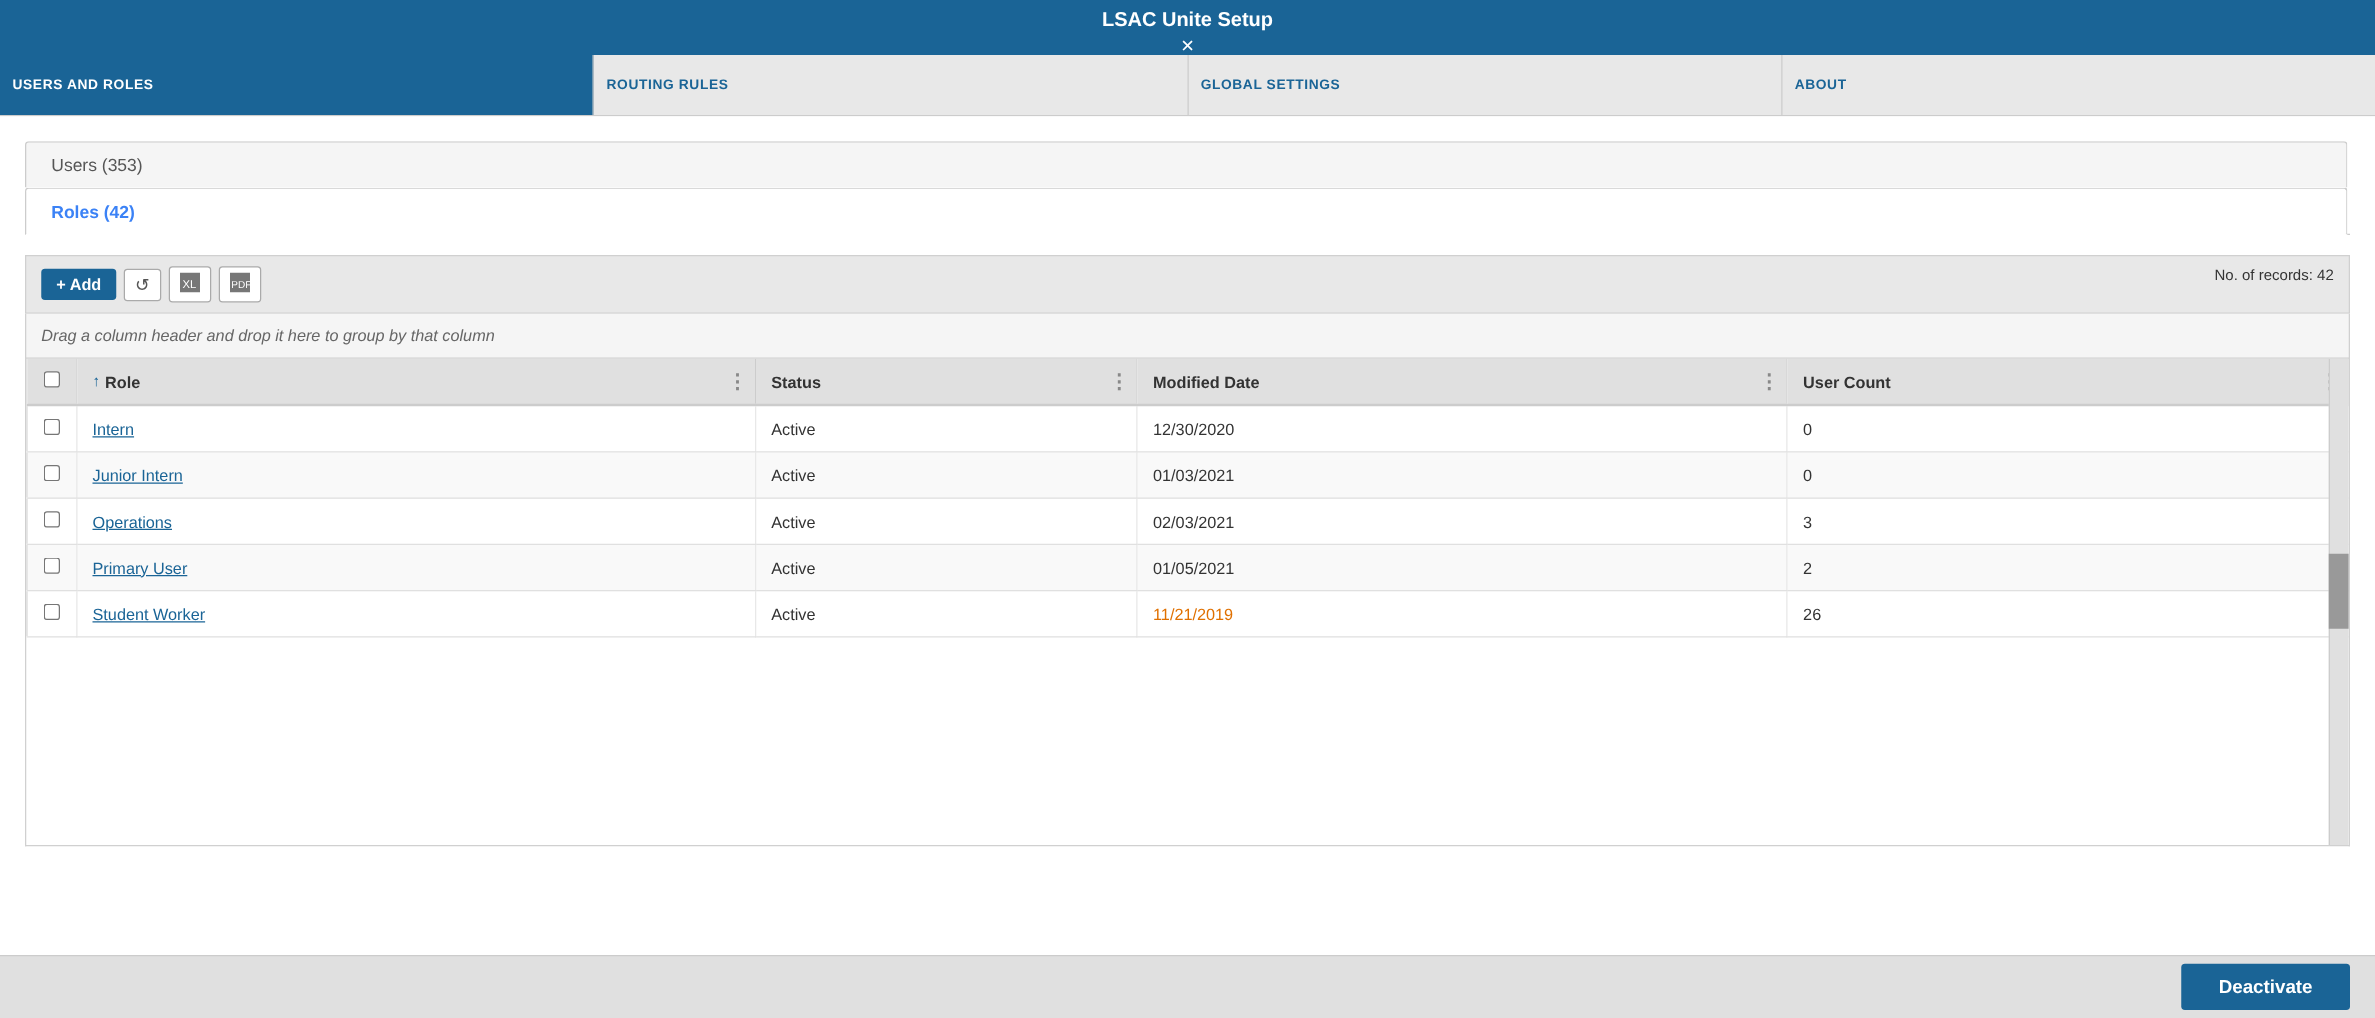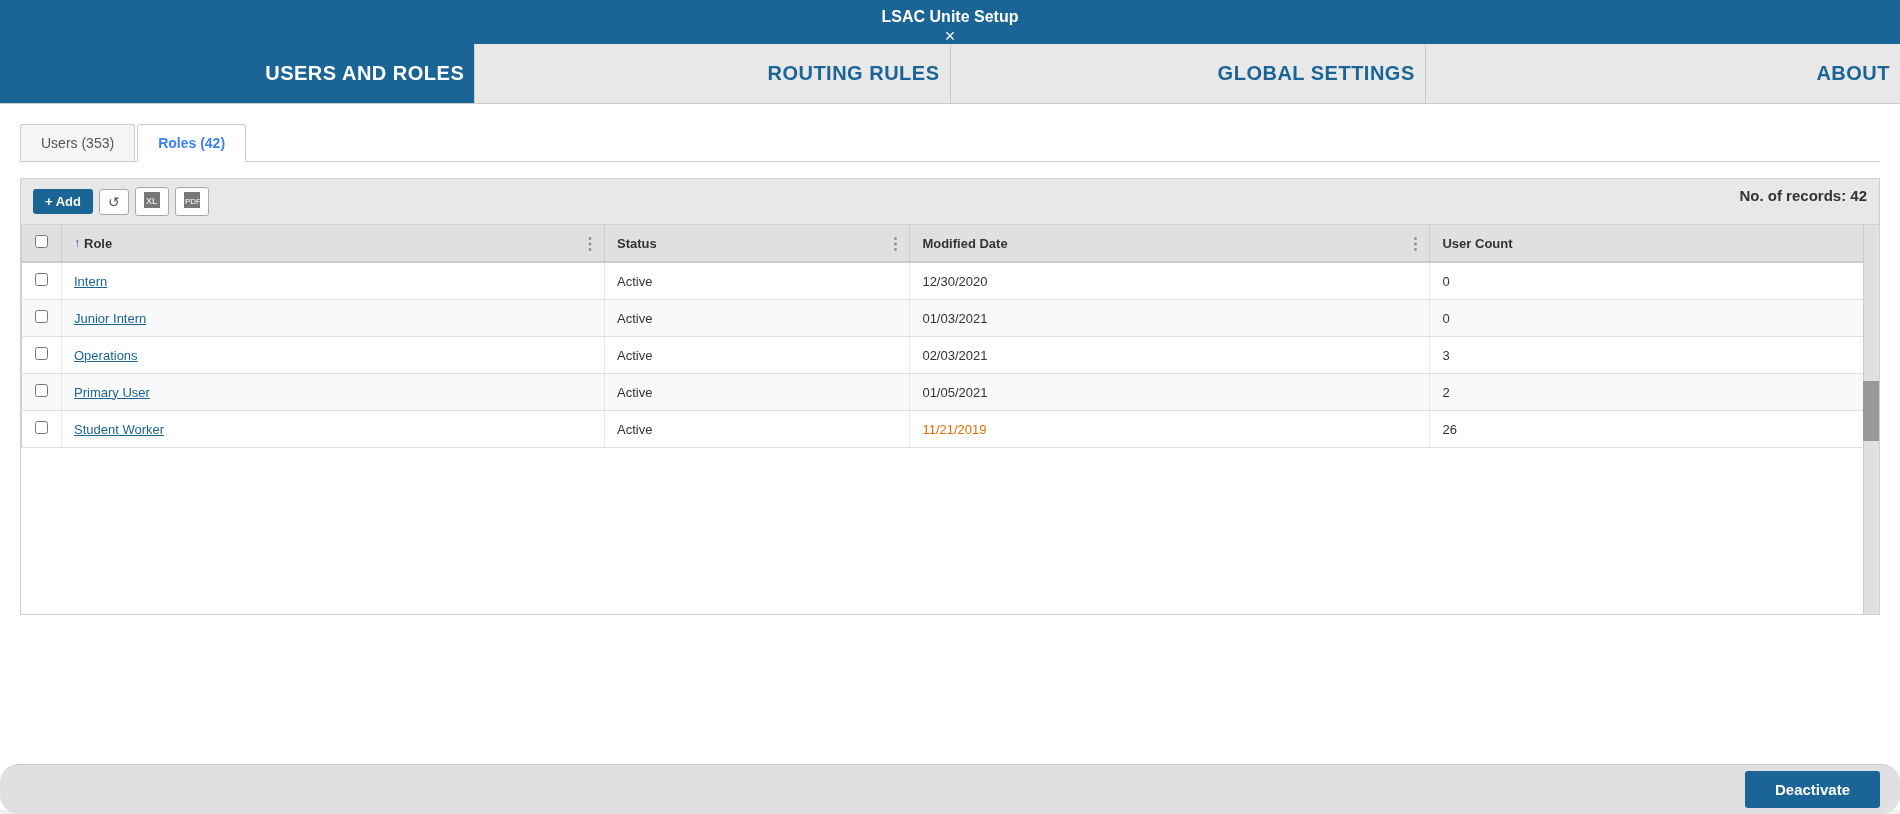--- a/index.html
+++ b/index.html
@@ -27,9 +27,9 @@
     }
     .nav-tab {
       flex: 1;
-      text-align: right;
+      text-align: left;
       padding: 18px 10px;
-      font-size: 20px;
+      font-size: 11px;
       font-weight: bold;
       color: #1a6496;
       cursor: pointer;

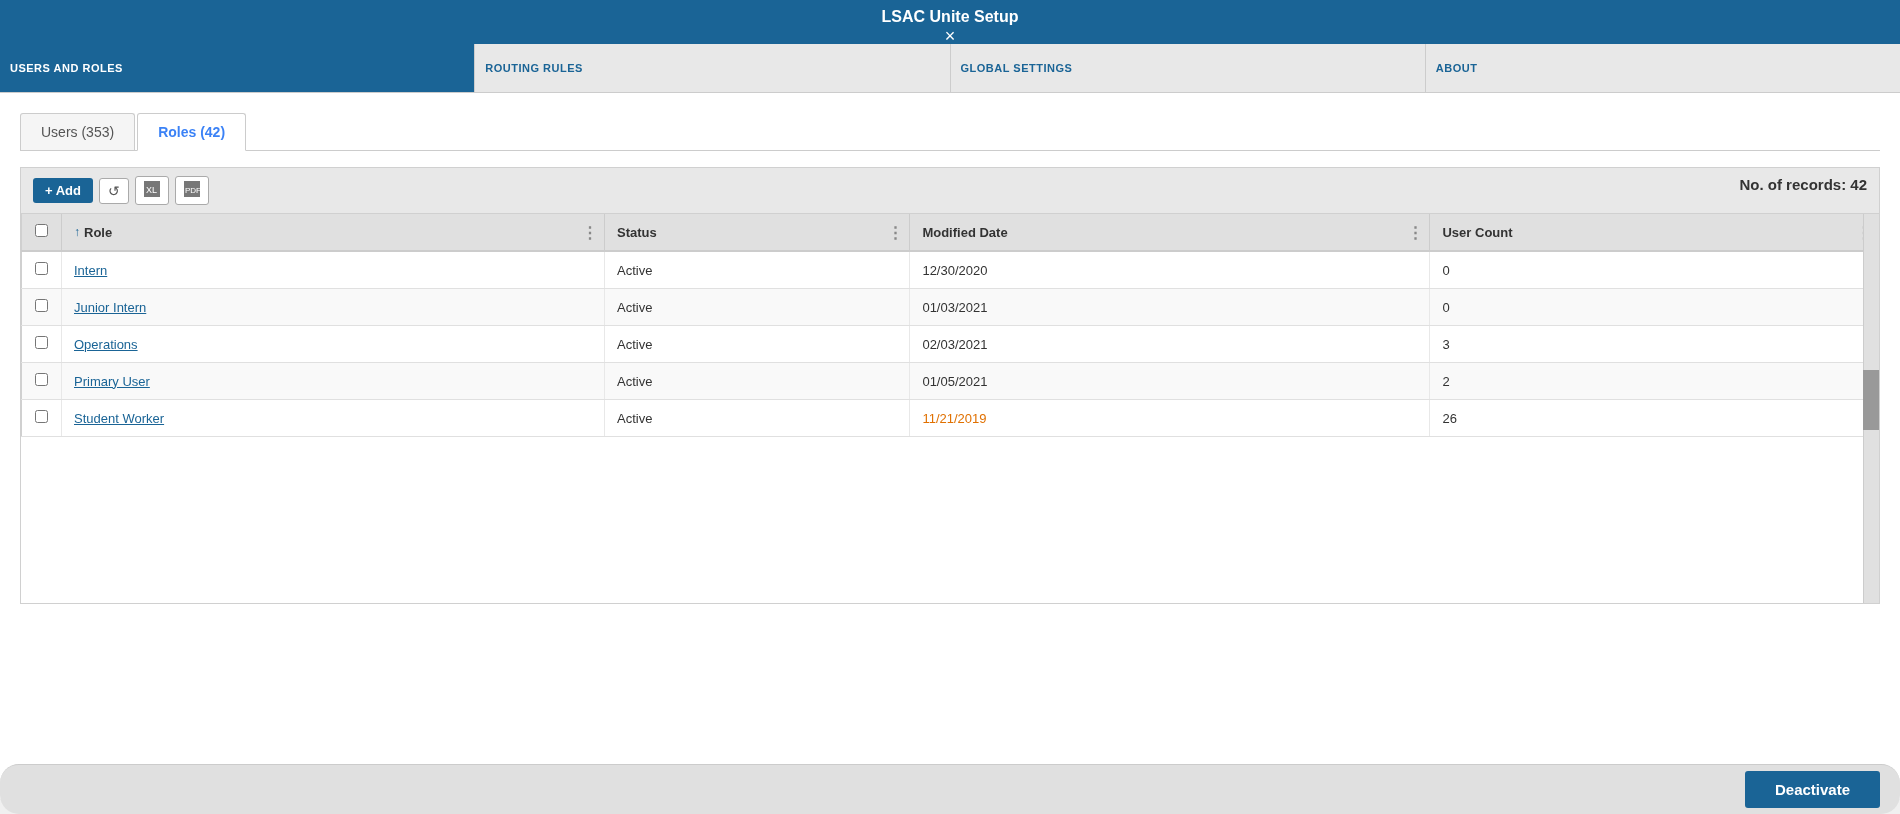--- a/index.html
+++ b/index.html
@@ -54,6 +54,7 @@
       display: flex;
       border-bottom: 1px solid #ccc;
       margin-bottom: 16px;
+      flex-direction: column;
     }
     .sub-tab {
       padding: 10px 20px;

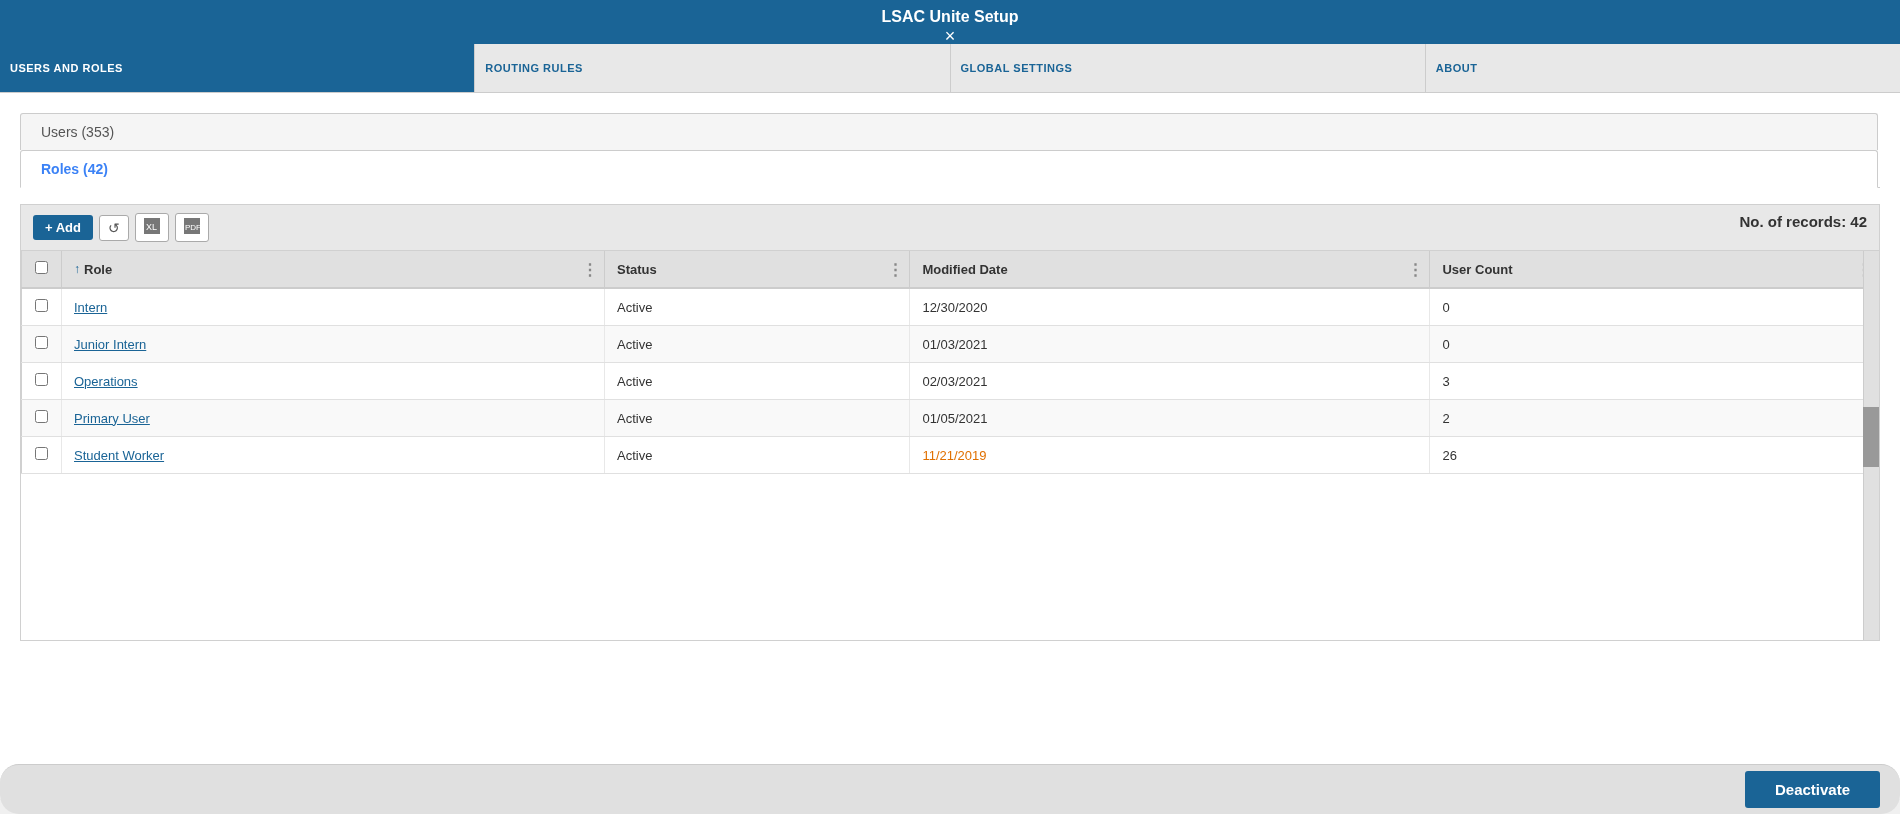--- a/index.html
+++ b/index.html
@@ -104,7 +104,7 @@
       font-size: 14px;
       color: #555;
     }
-    .toolbar-right { font-size: 15px; color: #333; font-weight: bold; }
+    .toolbar-right { font-size: 12px; color: #333; font-weight: normal; }
 
     
     .drag-hint {

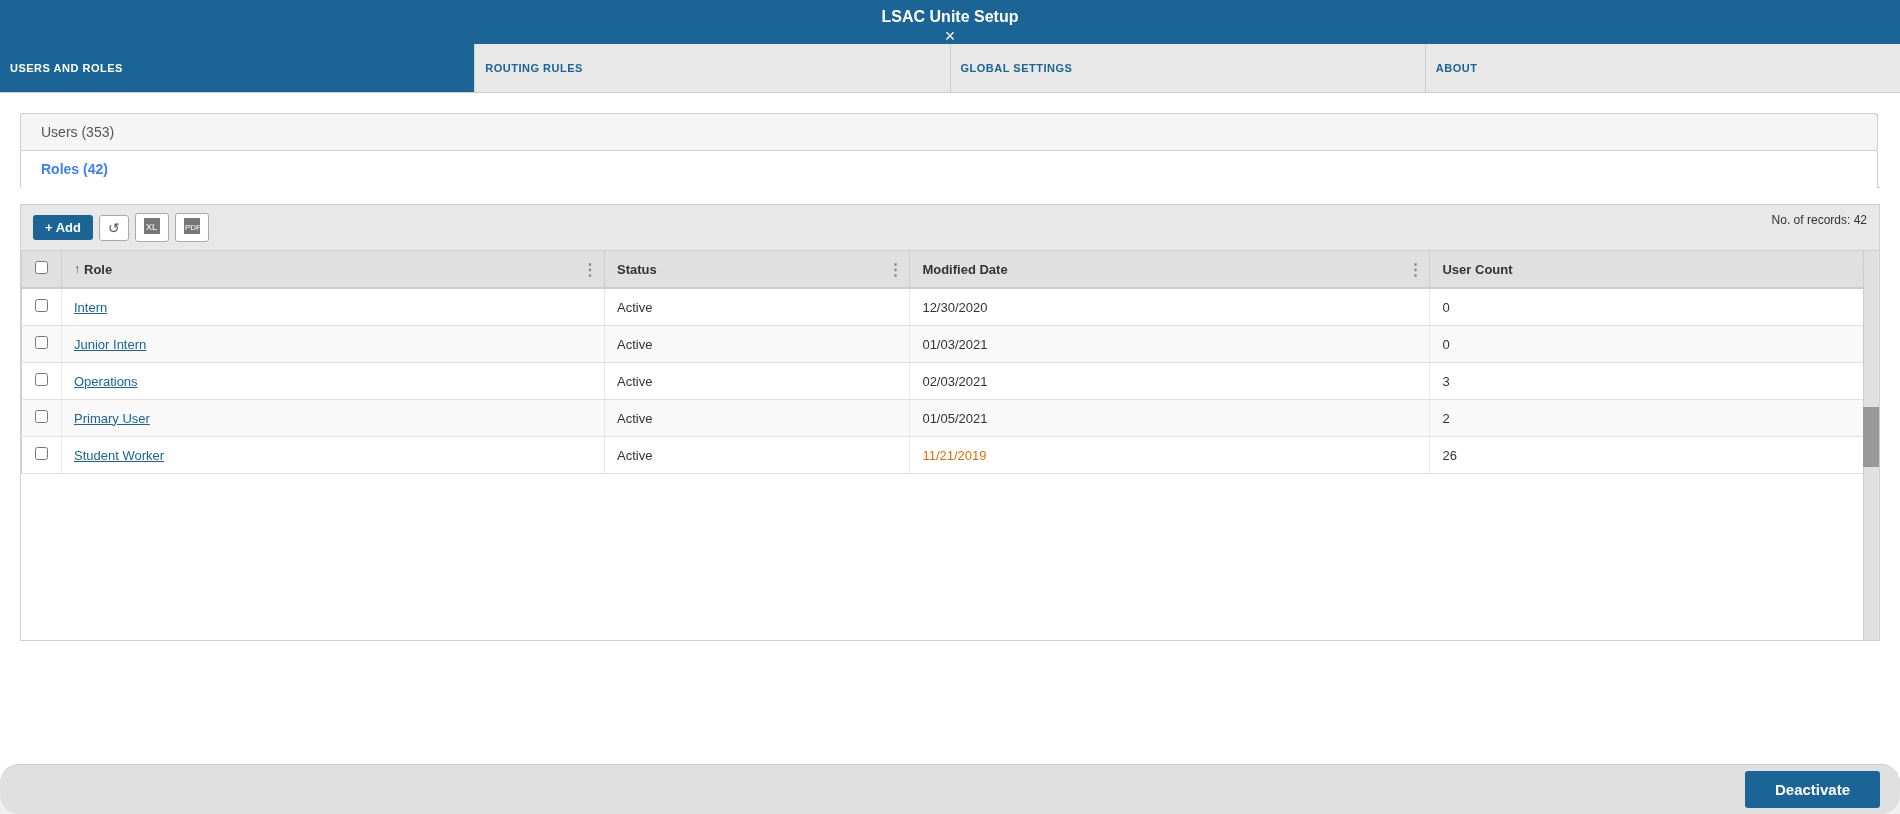--- a/index.html
+++ b/index.html
@@ -268,6 +268,7 @@
     <div class="toolbar-right">No. of records: 42</div>
   </div>
 
+  <div class="drag-hint">Drag a column header and drop it here to group by that column</div>
 
   <div class="table-wrapper">
     <div class="table-scroll">

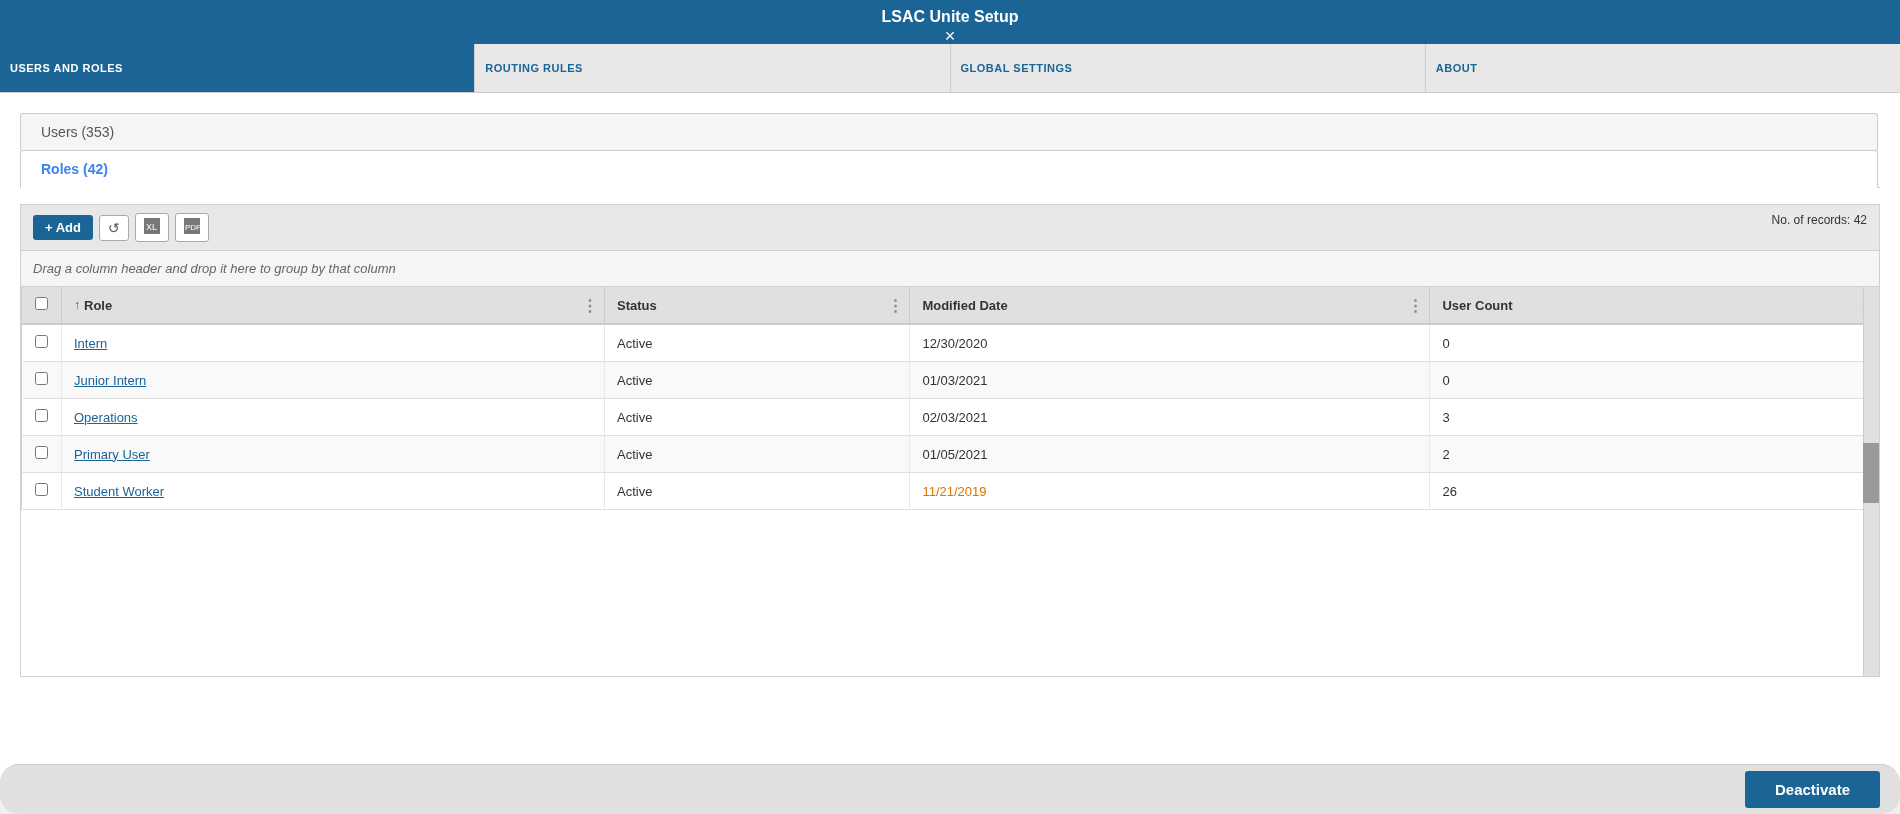--- a/index.html
+++ b/index.html
@@ -211,7 +211,6 @@
       align-items: center;
       justify-content: flex-end;
       padding: 0 20px;
-      border-radius: 19px;
     }
     .deactivate-btn {
       padding: 10px 30px;

